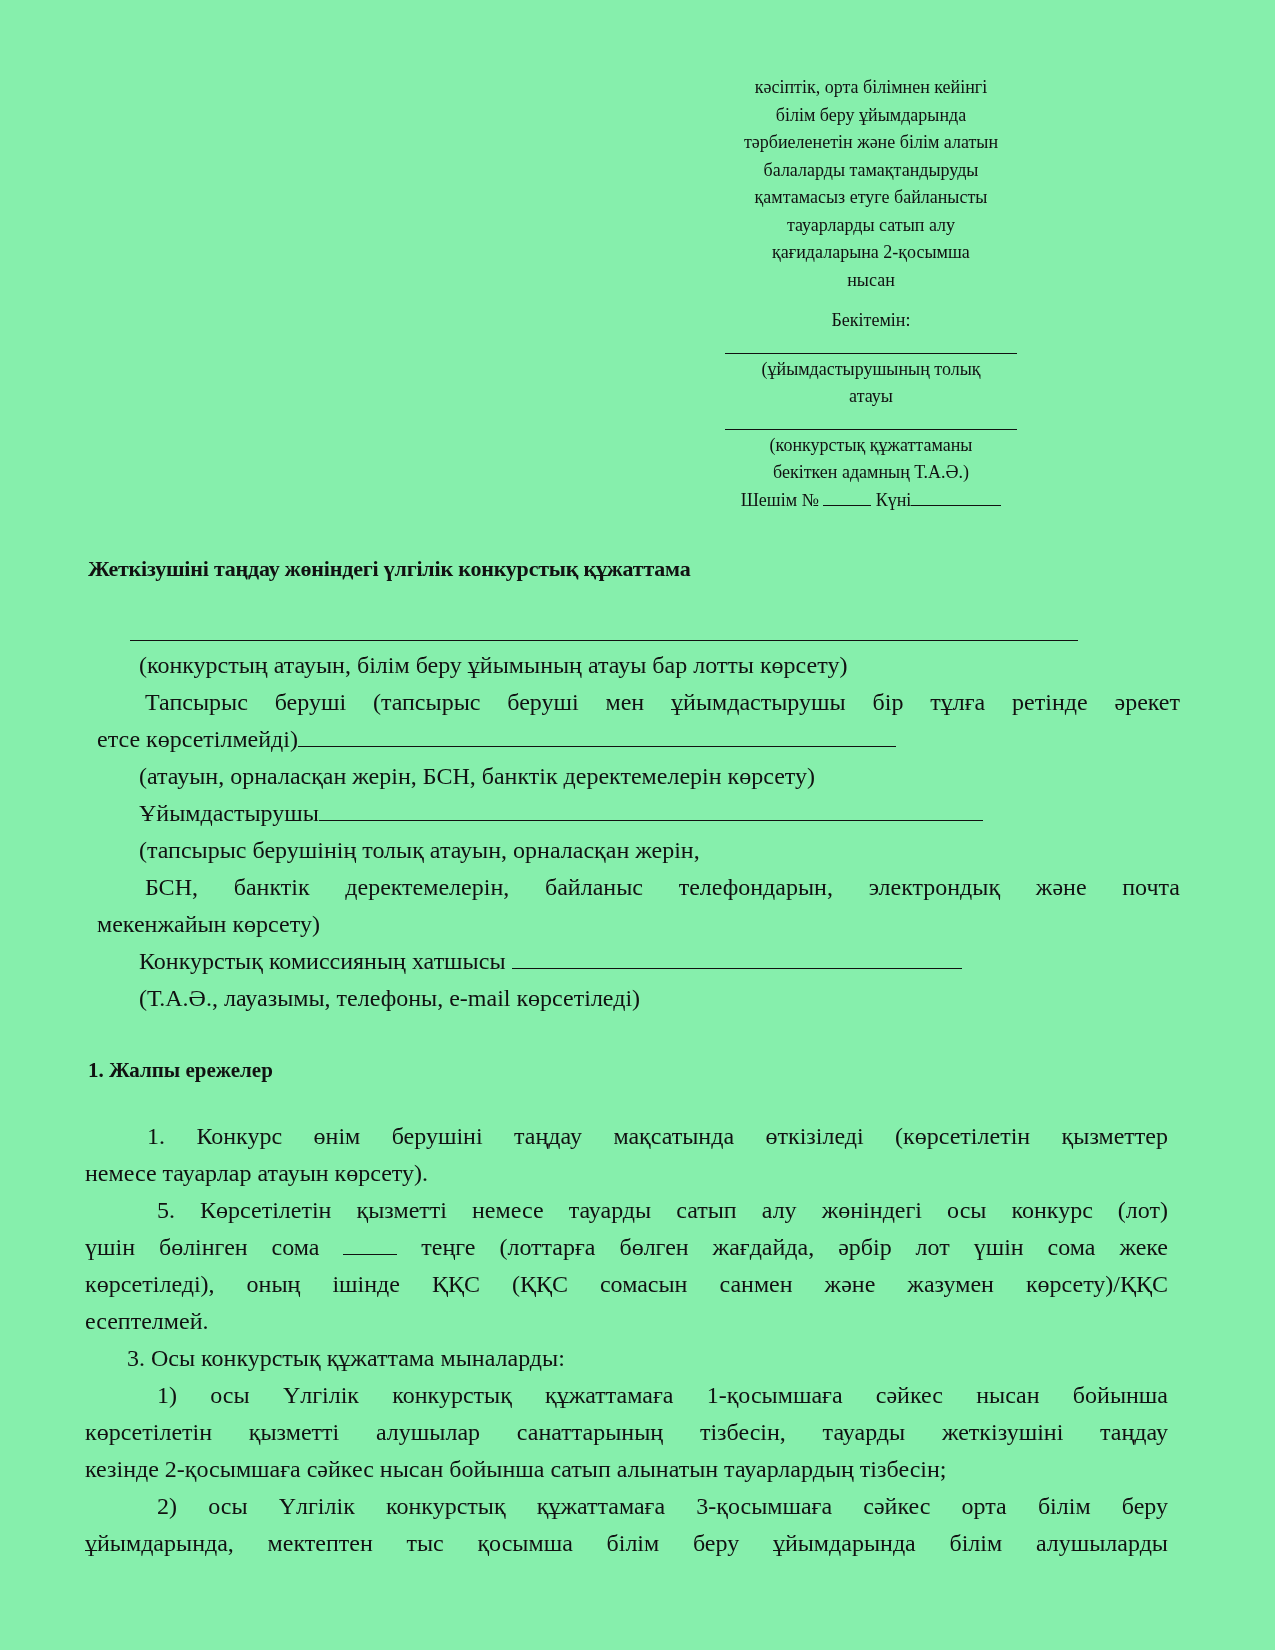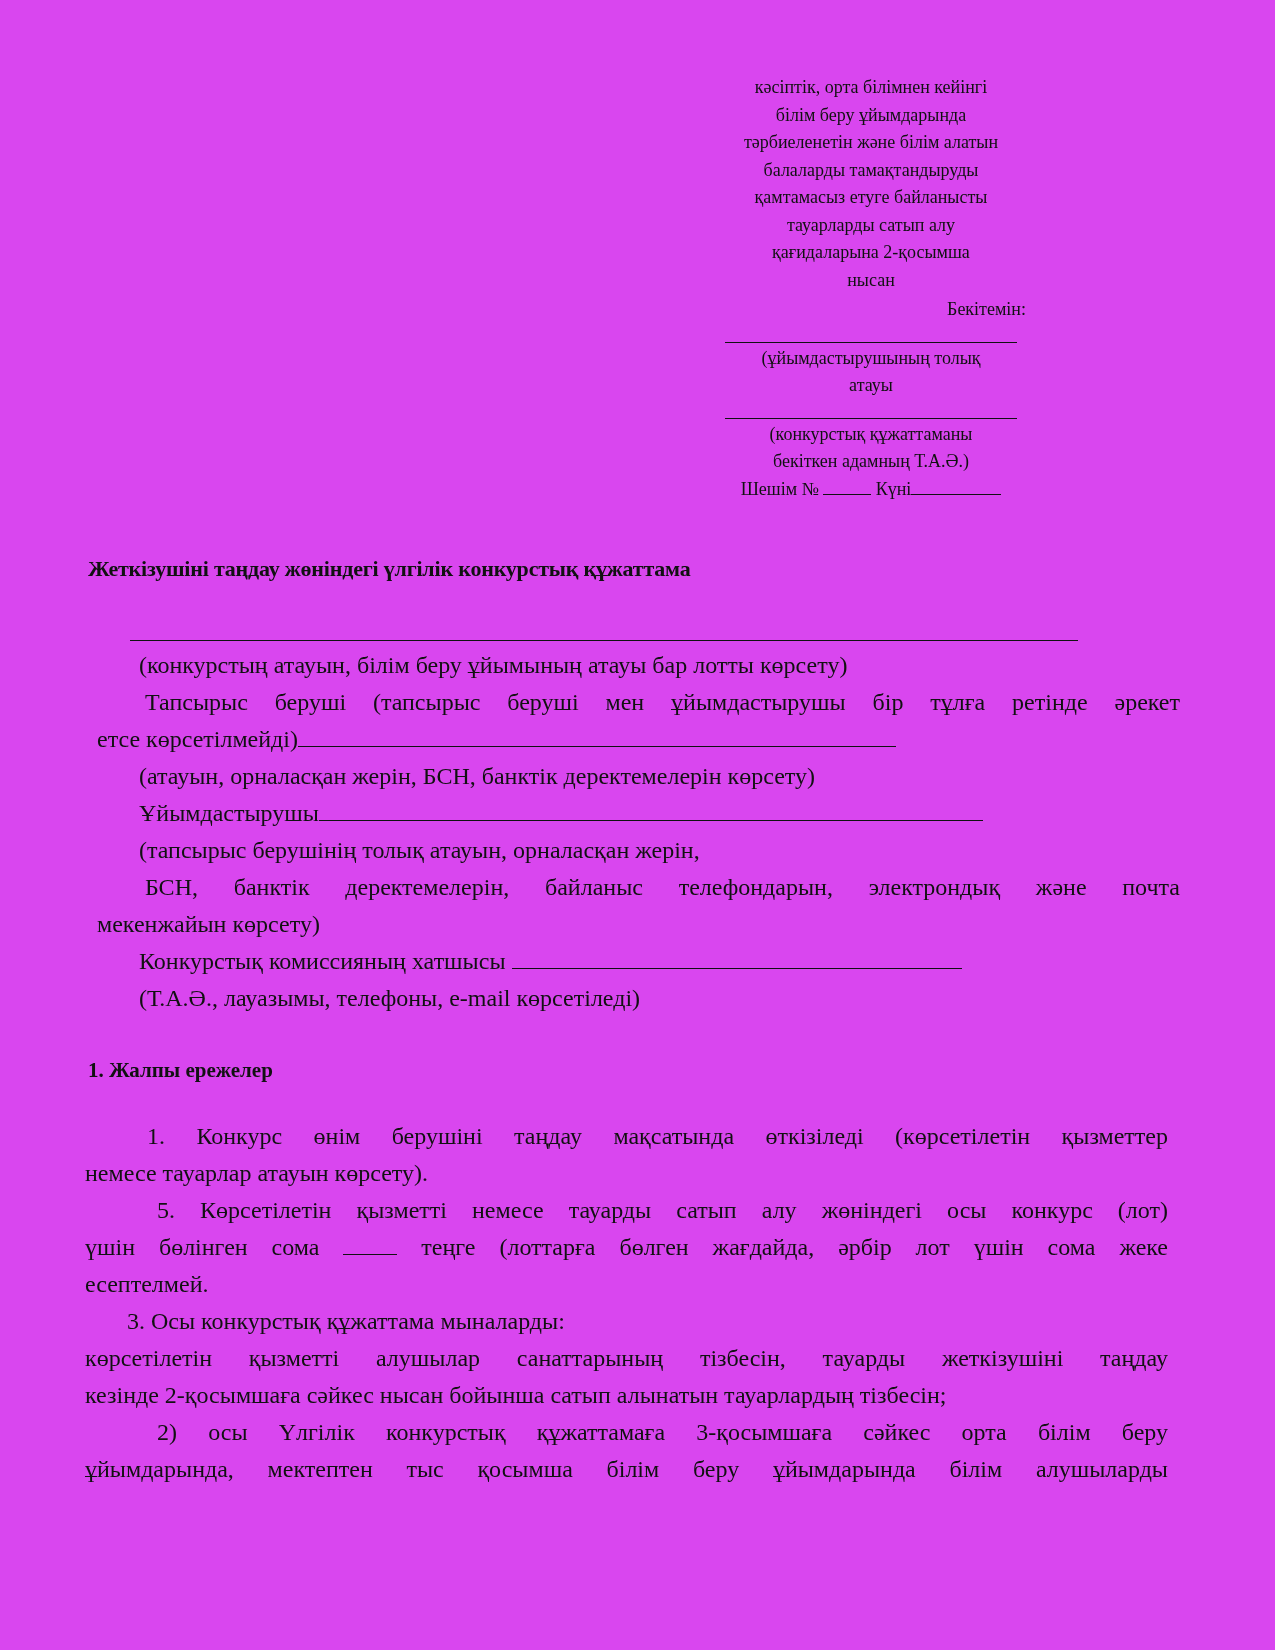--- a/index.html
+++ b/index.html
@@ -5,7 +5,7 @@
   html, body { margin: 0; padding: 0; background: #ffffff; }
   body { width: 1275px; height: 1650px; position: relative; overflow: hidden;
          font-family: "Liberation Serif", "DejaVu Serif", serif; color: #111; }
-  .page { position: absolute; left: 0; top: 0; width: 1275px; height: 1650px; background: #d946ef; }
+  .page { position: absolute; left: 0; top: 0; width: 1275px; height: 1650px; background: #86efac; }
 
   
   .header { position: absolute; left: 716px; top: 74px; width: 310px; text-align: center;

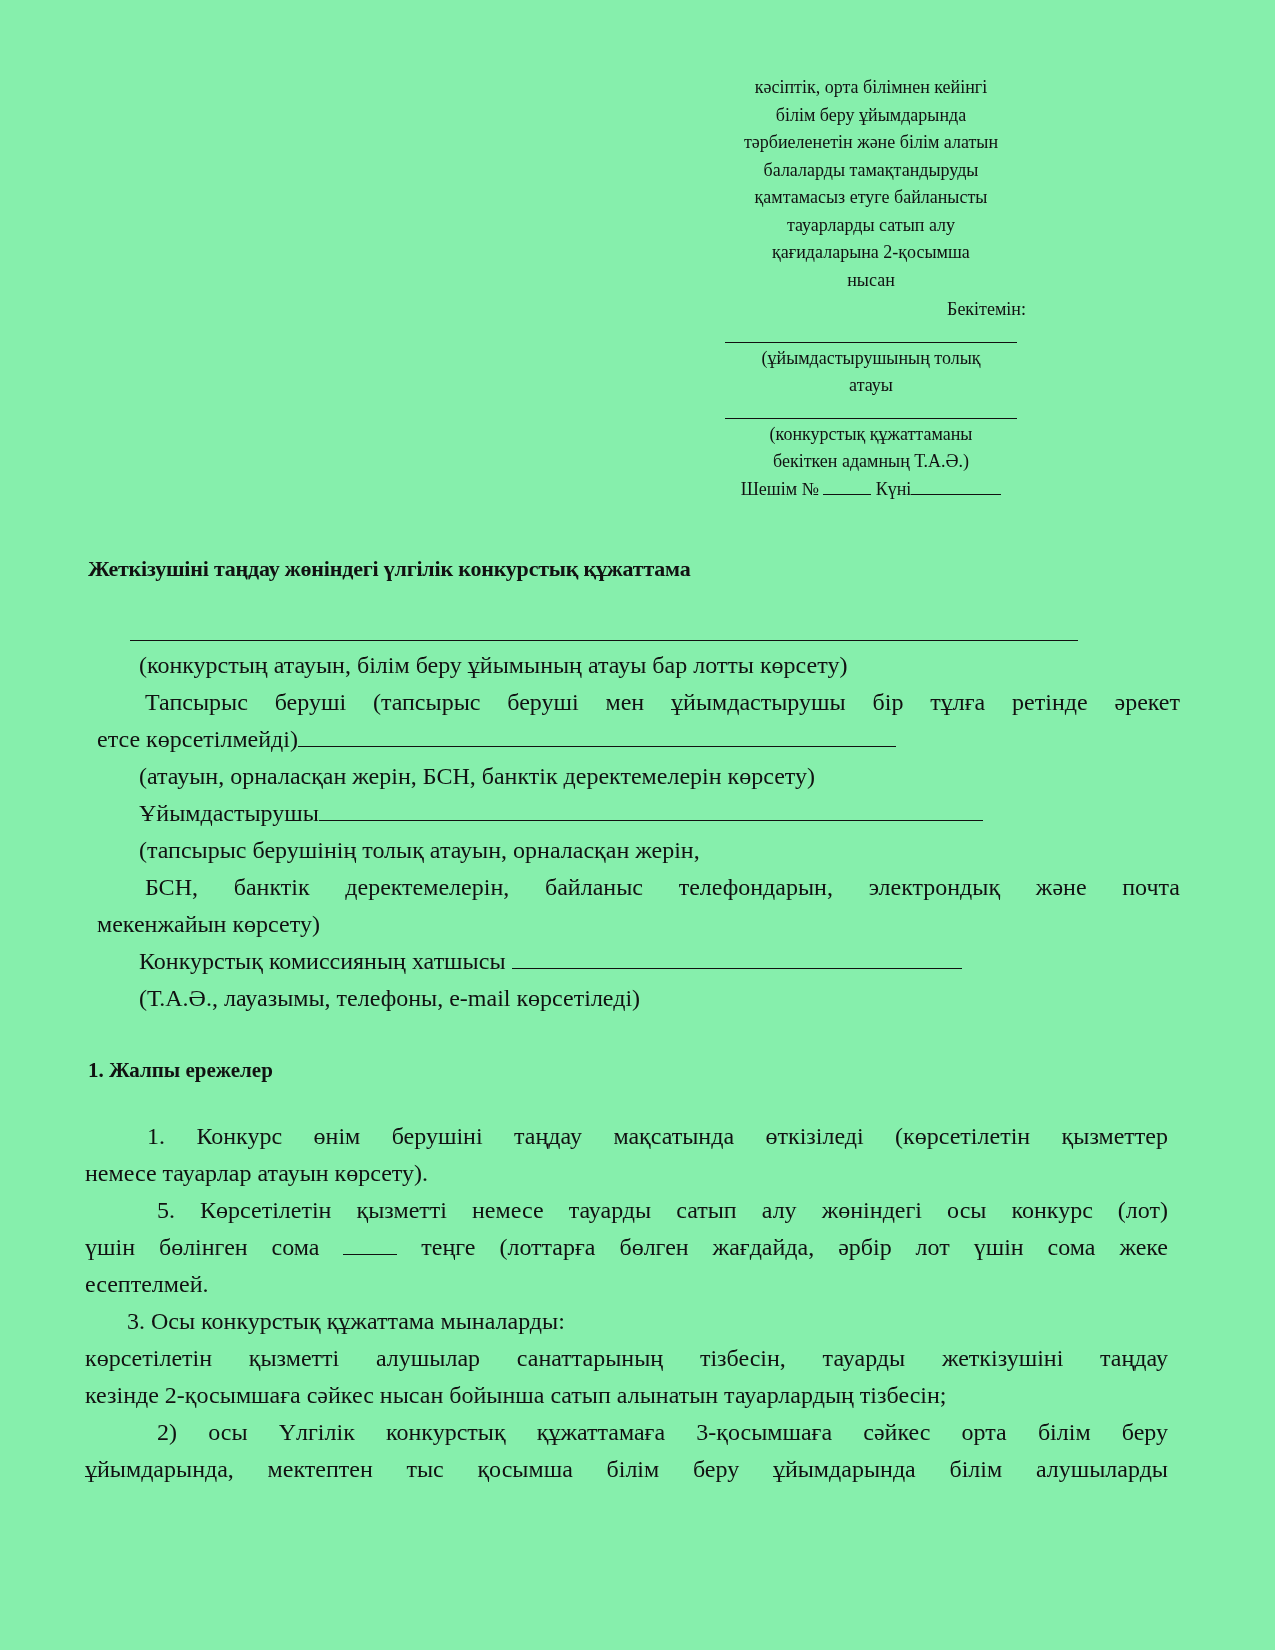--- a/index.html
+++ b/index.html
@@ -11,7 +11,7 @@
   .header { position: absolute; left: 716px; top: 74px; width: 310px; text-align: center;
             font-size: 18px; line-height: 27.5px; }
   .header .line { display: block; white-space: nowrap; }
-  .header .approve { margin-top: 2px; text-align: right; }
+  .header .approve { margin-top: 13px; }
   .sigline { display: block; width: 292px; margin: 18px auto 2px auto; border-bottom: 1.3px solid #111; height: 0; }
   .decision { display: block; white-space: nowrap; text-align: center; }
 

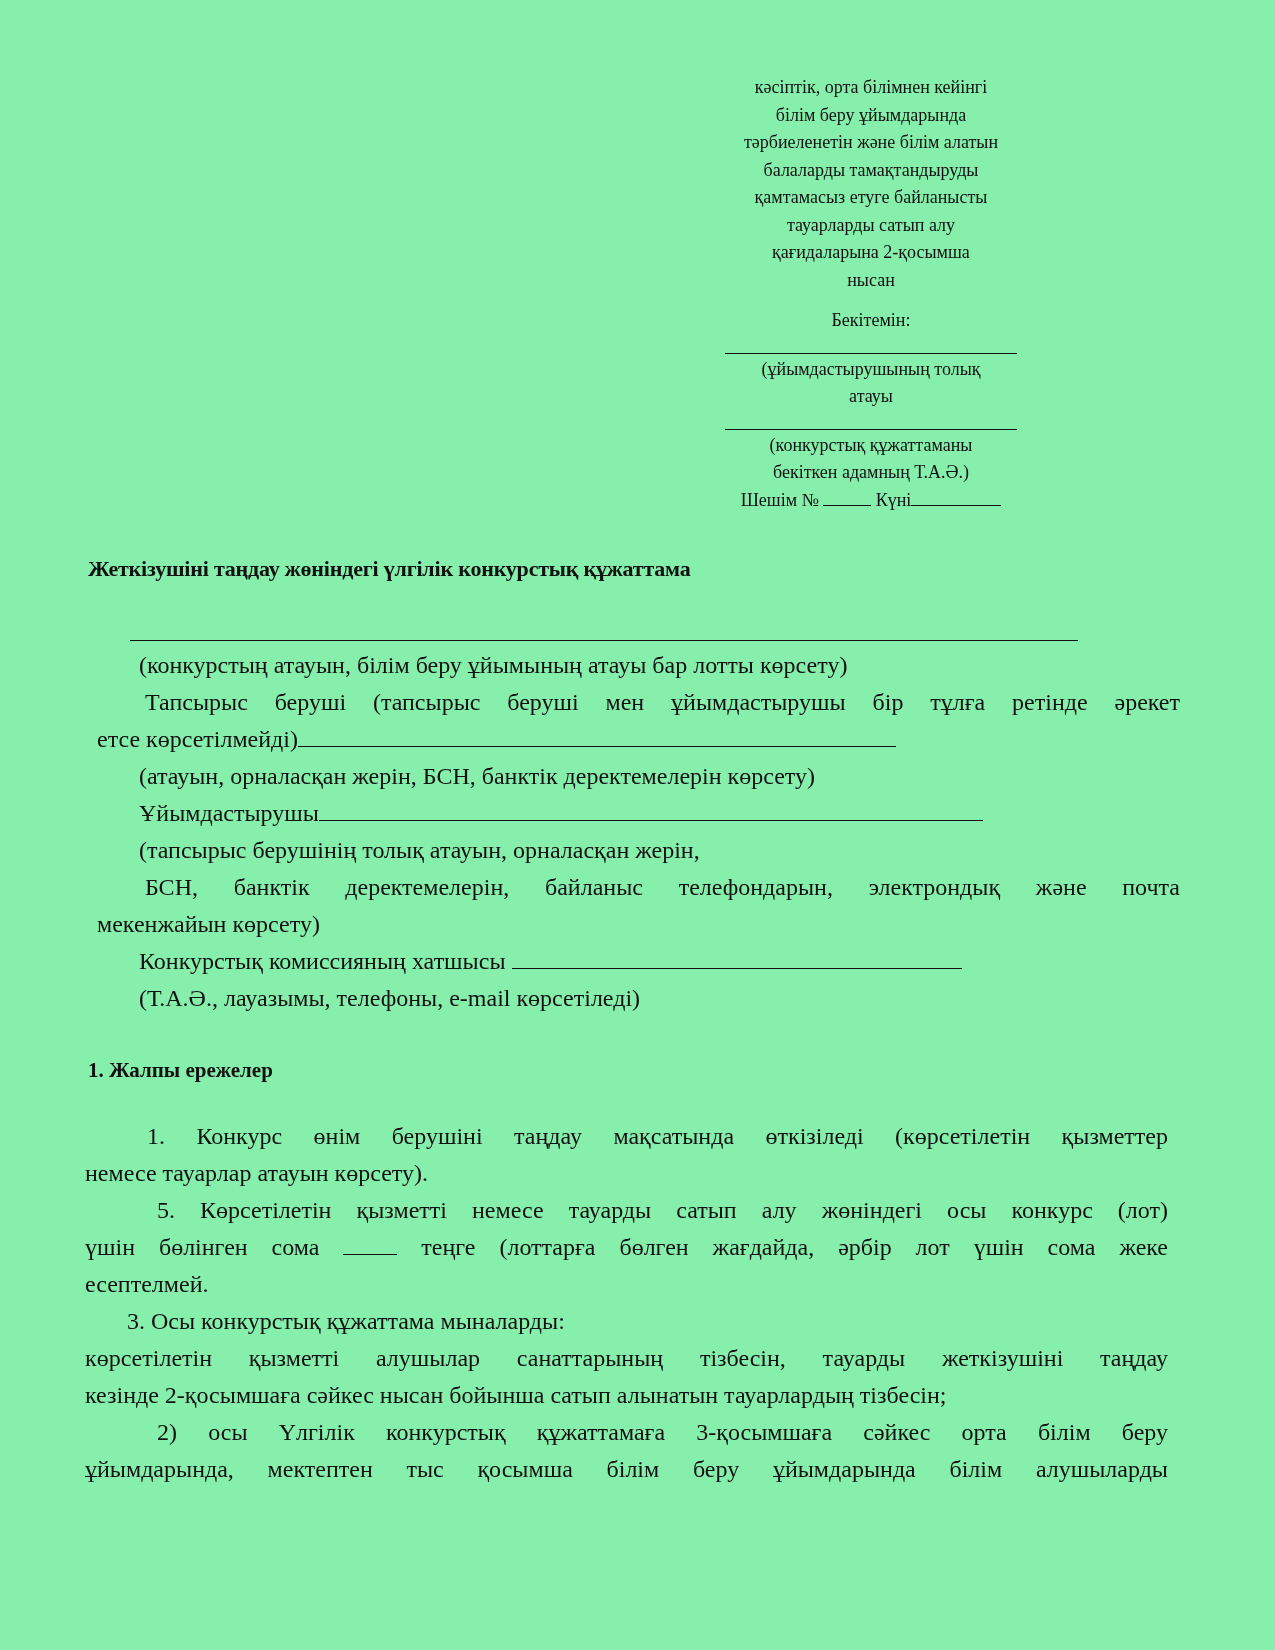--- a/index.html
+++ b/index.html
@@ -83,6 +83,7 @@
     <span class="row">немесе тауарлар атауын көрсету).</span>
     <span class="row ind4 just">5. Көрсетілетін қызметті немесе тауарды сатып алу жөніндегі осы конкурс (лот)</span>
     <span class="row just"><span>үшін бөлінген сома</span> <span class="ul" style="width:54px;"></span> <span>теңге (лоттарға бөлген жағдайда, әрбір лот үшін сома жеке</span></span>
+    <span class="row just">көрсетіледі), оның ішінде ҚҚС (ҚҚС сомасын санмен және жазумен көрсету)/ҚҚС</span>
     <span class="row">есептелмей.</span>
     <span class="row ind">3. Осы конкурстық құжаттама мыналарды:</span>
     <span class="row just">көрсетілетін қызметті алушылар санаттарының тізбесін, тауарды жеткізушіні таңдау</span>

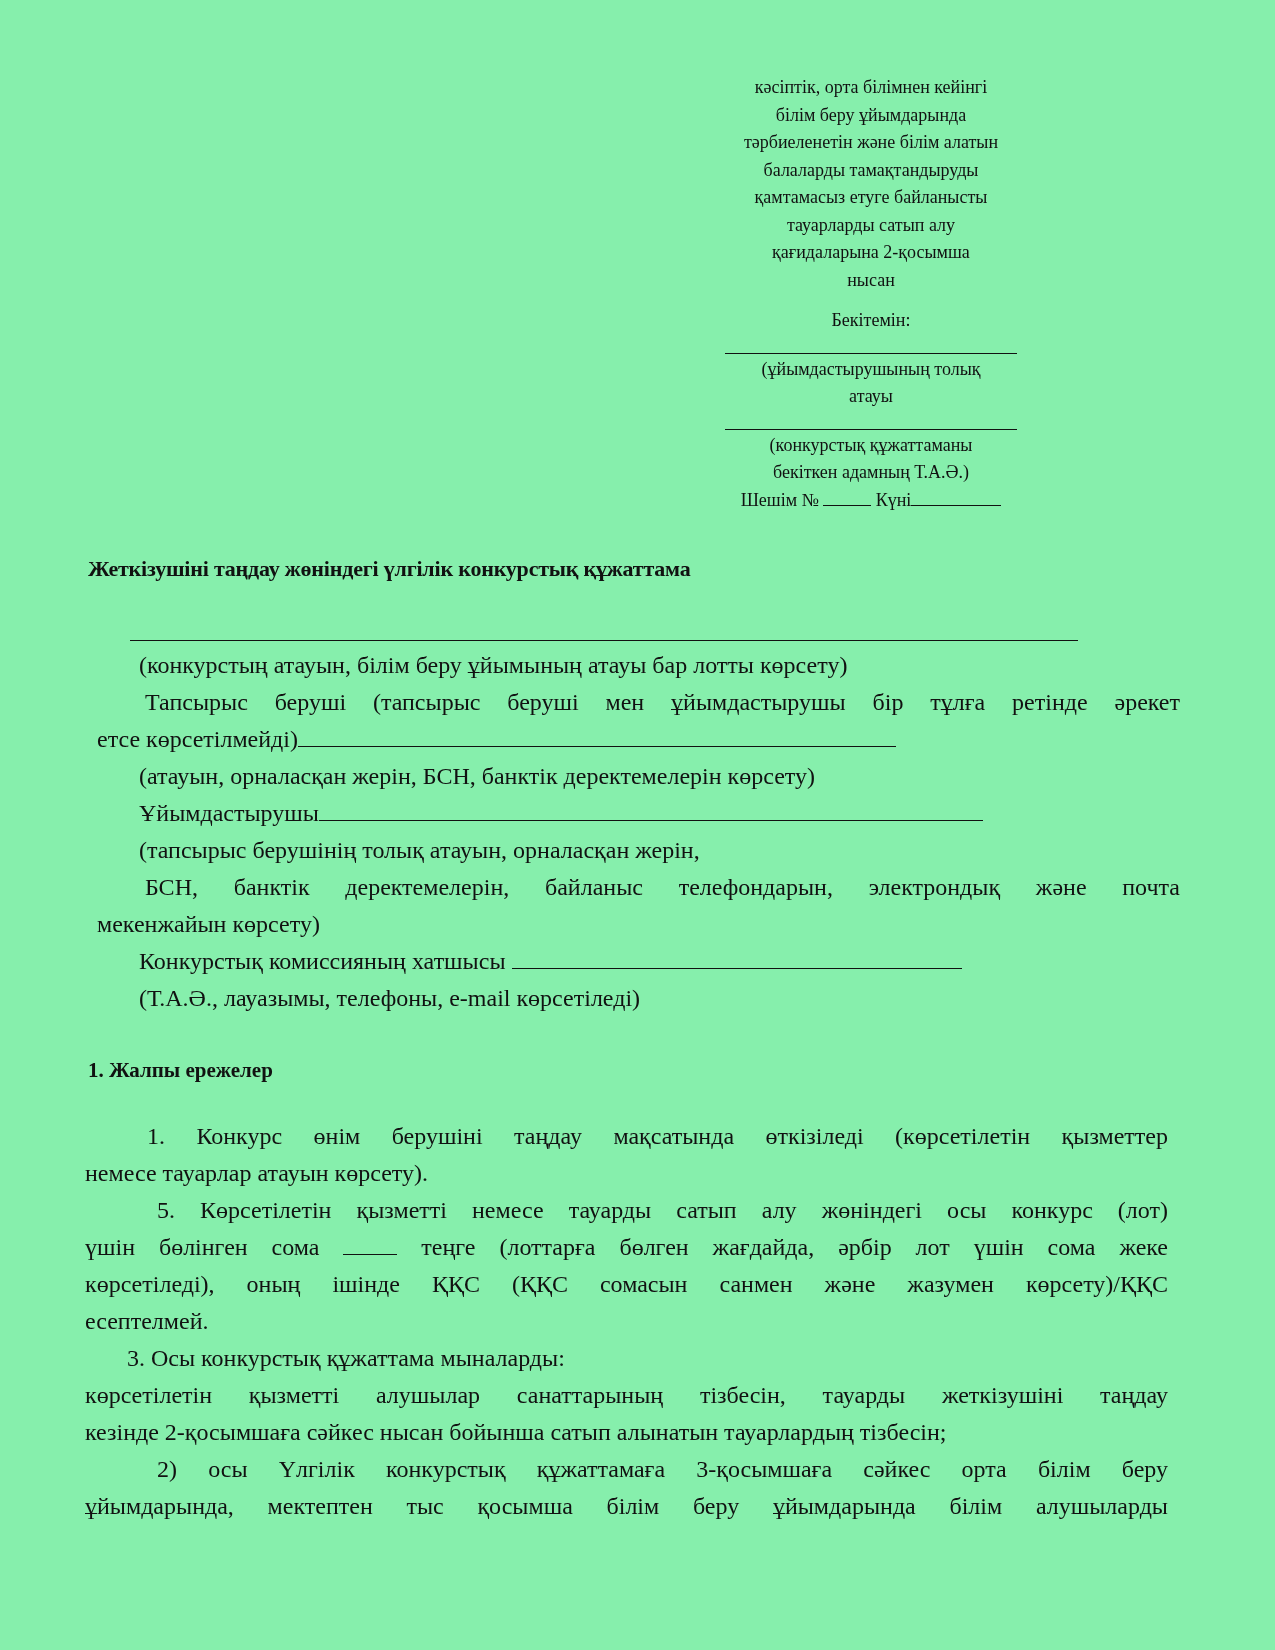--- a/index.html
+++ b/index.html
@@ -86,6 +86,7 @@
     <span class="row just">көрсетіледі), оның ішінде ҚҚС (ҚҚС сомасын санмен және жазумен көрсету)/ҚҚС</span>
     <span class="row">есептелмей.</span>
     <span class="row ind">3. Осы конкурстық құжаттама мыналарды:</span>
+    <span class="row ind4 just">1) осы Үлгілік конкурстық құжаттамаға 1-қосымшаға сәйкес нысан бойынша</span>
     <span class="row just">көрсетілетін қызметті алушылар санаттарының тізбесін, тауарды жеткізушіні таңдау</span>
     <span class="row">кезінде 2-қосымшаға сәйкес нысан бойынша сатып алынатын тауарлардың тізбесін;</span>
     <span class="row ind4 just">2) осы Үлгілік конкурстық құжаттамаға 3-қосымшаға сәйкес орта білім беру</span>

